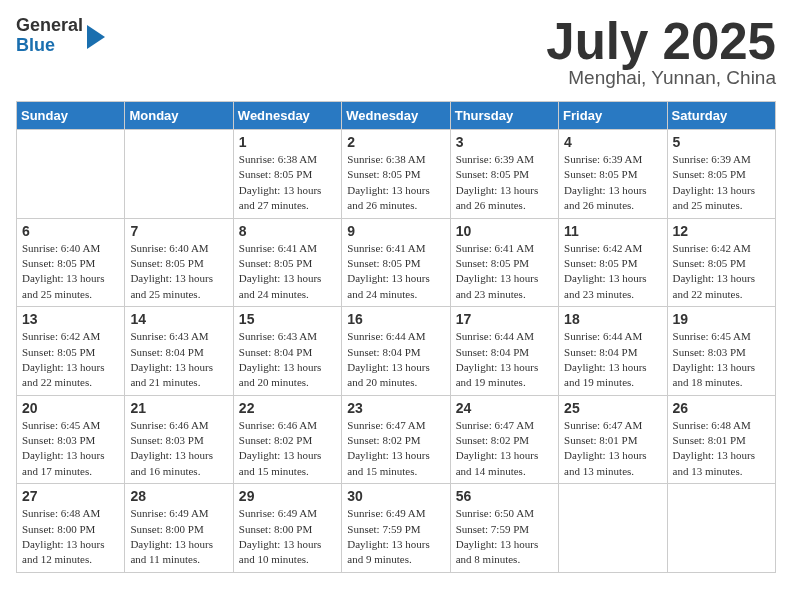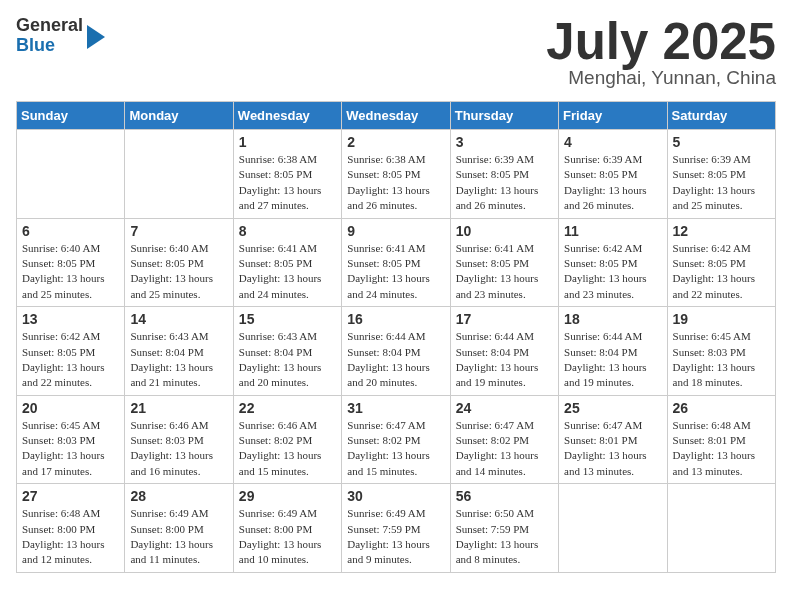--- a/index.html
+++ b/index.html
@@ -266,7 +266,7 @@
 Daylight: 13 hours and 15 minutes.</div>
         </td>
         <td>
-          <div class="day-num">31</div>
+          <div class="day-num">23</div>
           <div class="day-info" style="white-space: pre-line;">Sunrise: 6:47 AM
 Sunset: 8:02 PM
 Daylight: 13 hours and 15 minutes.</div>

